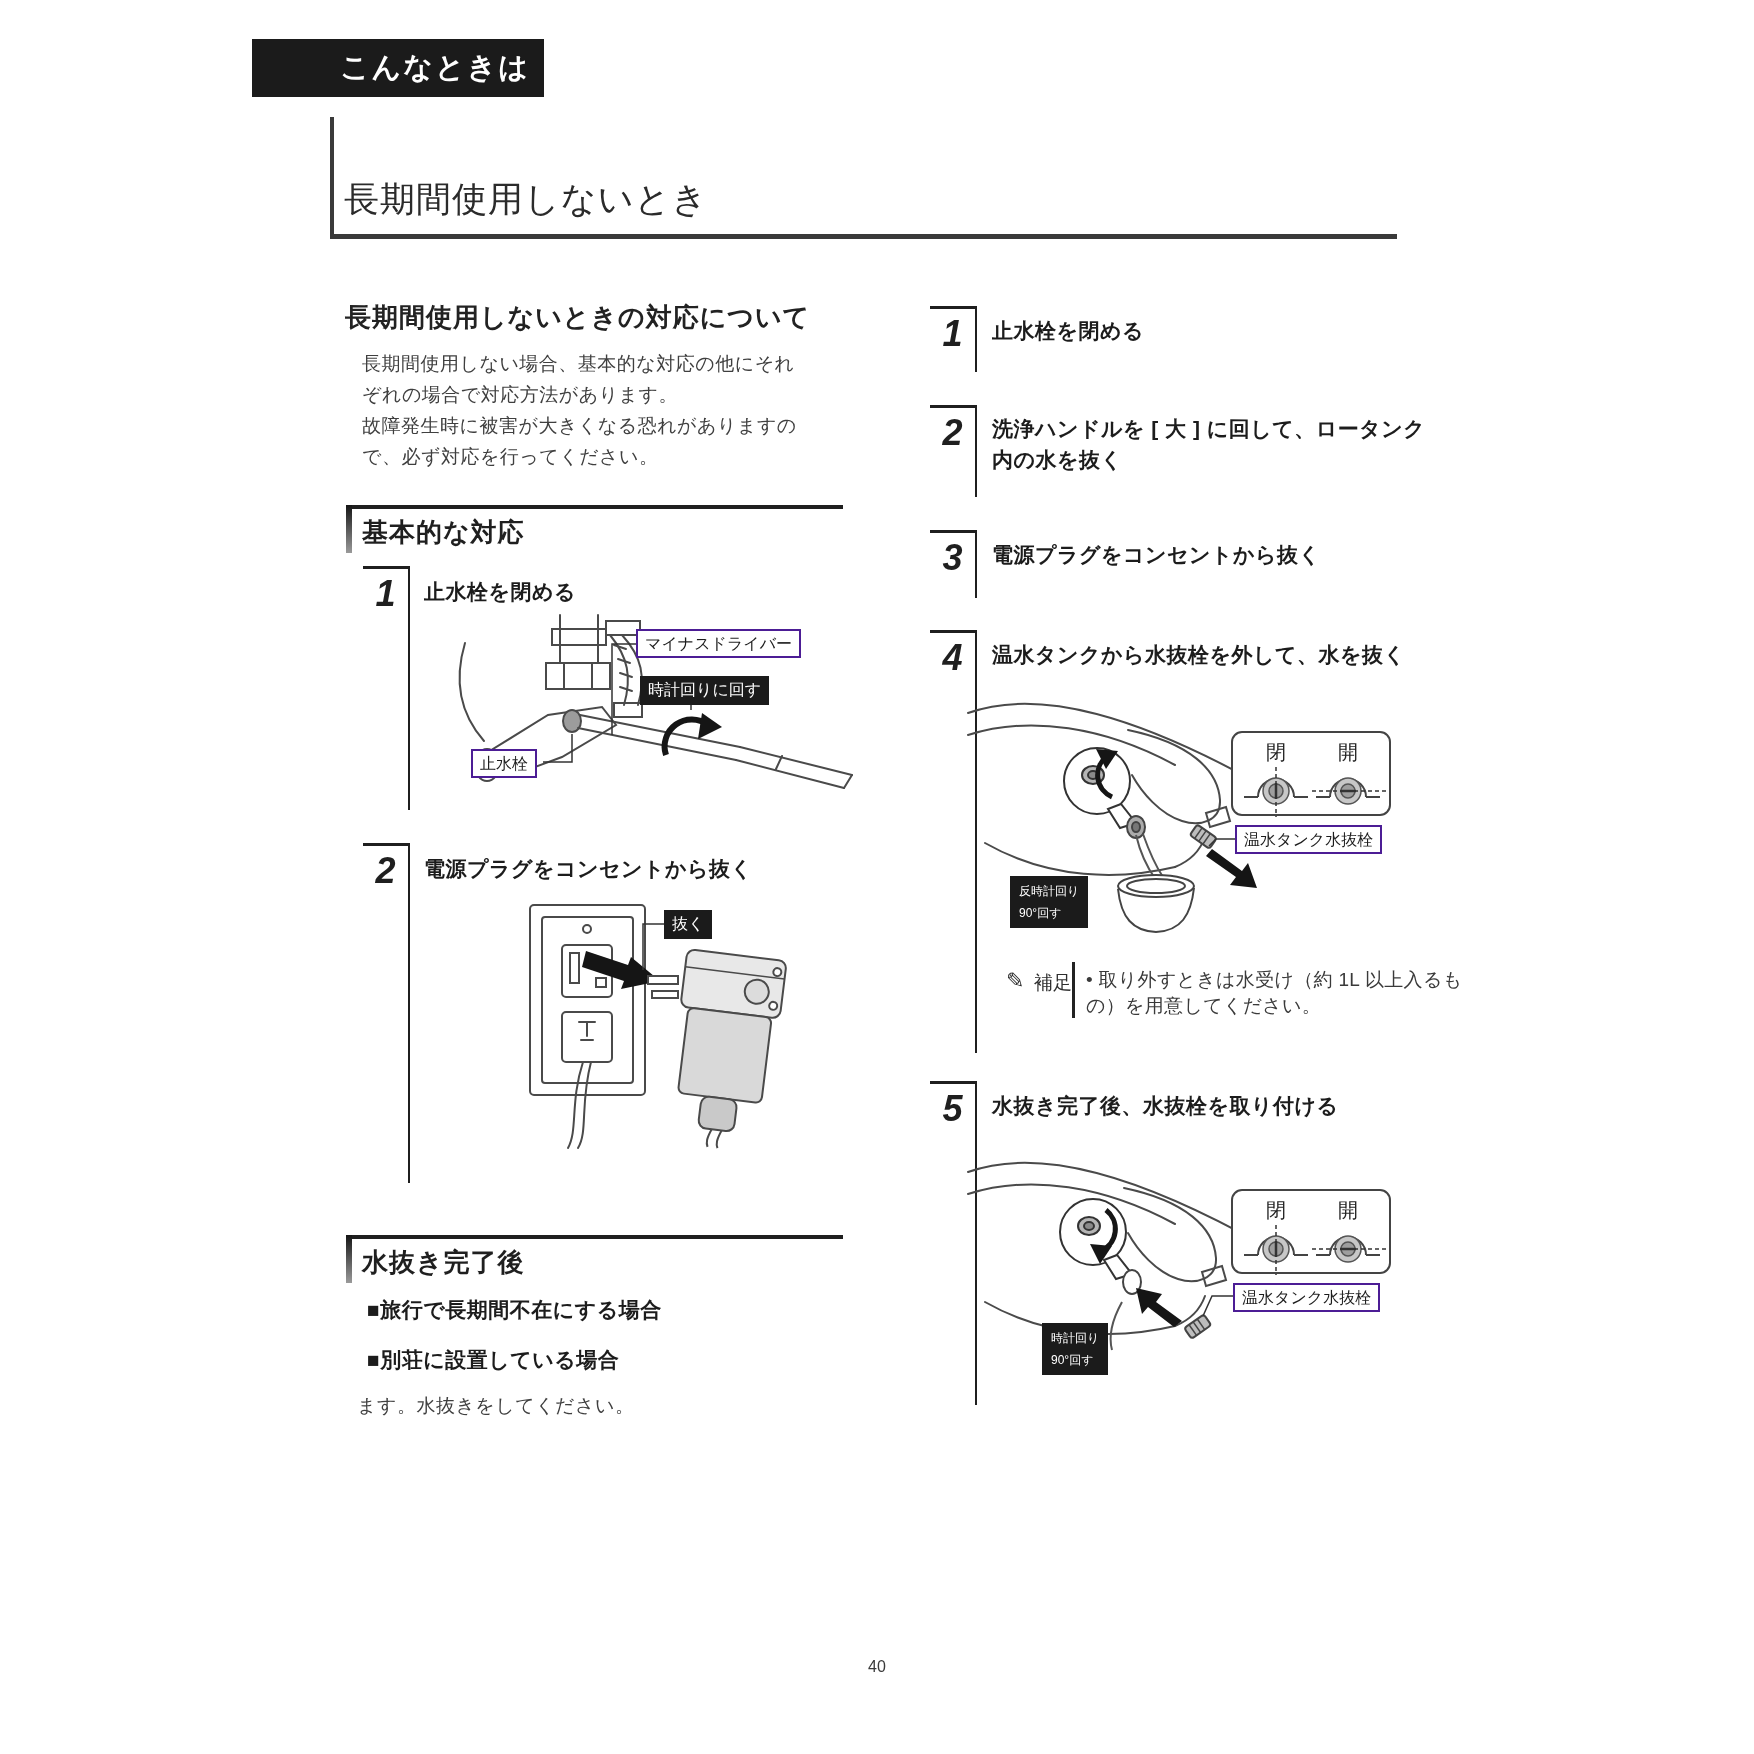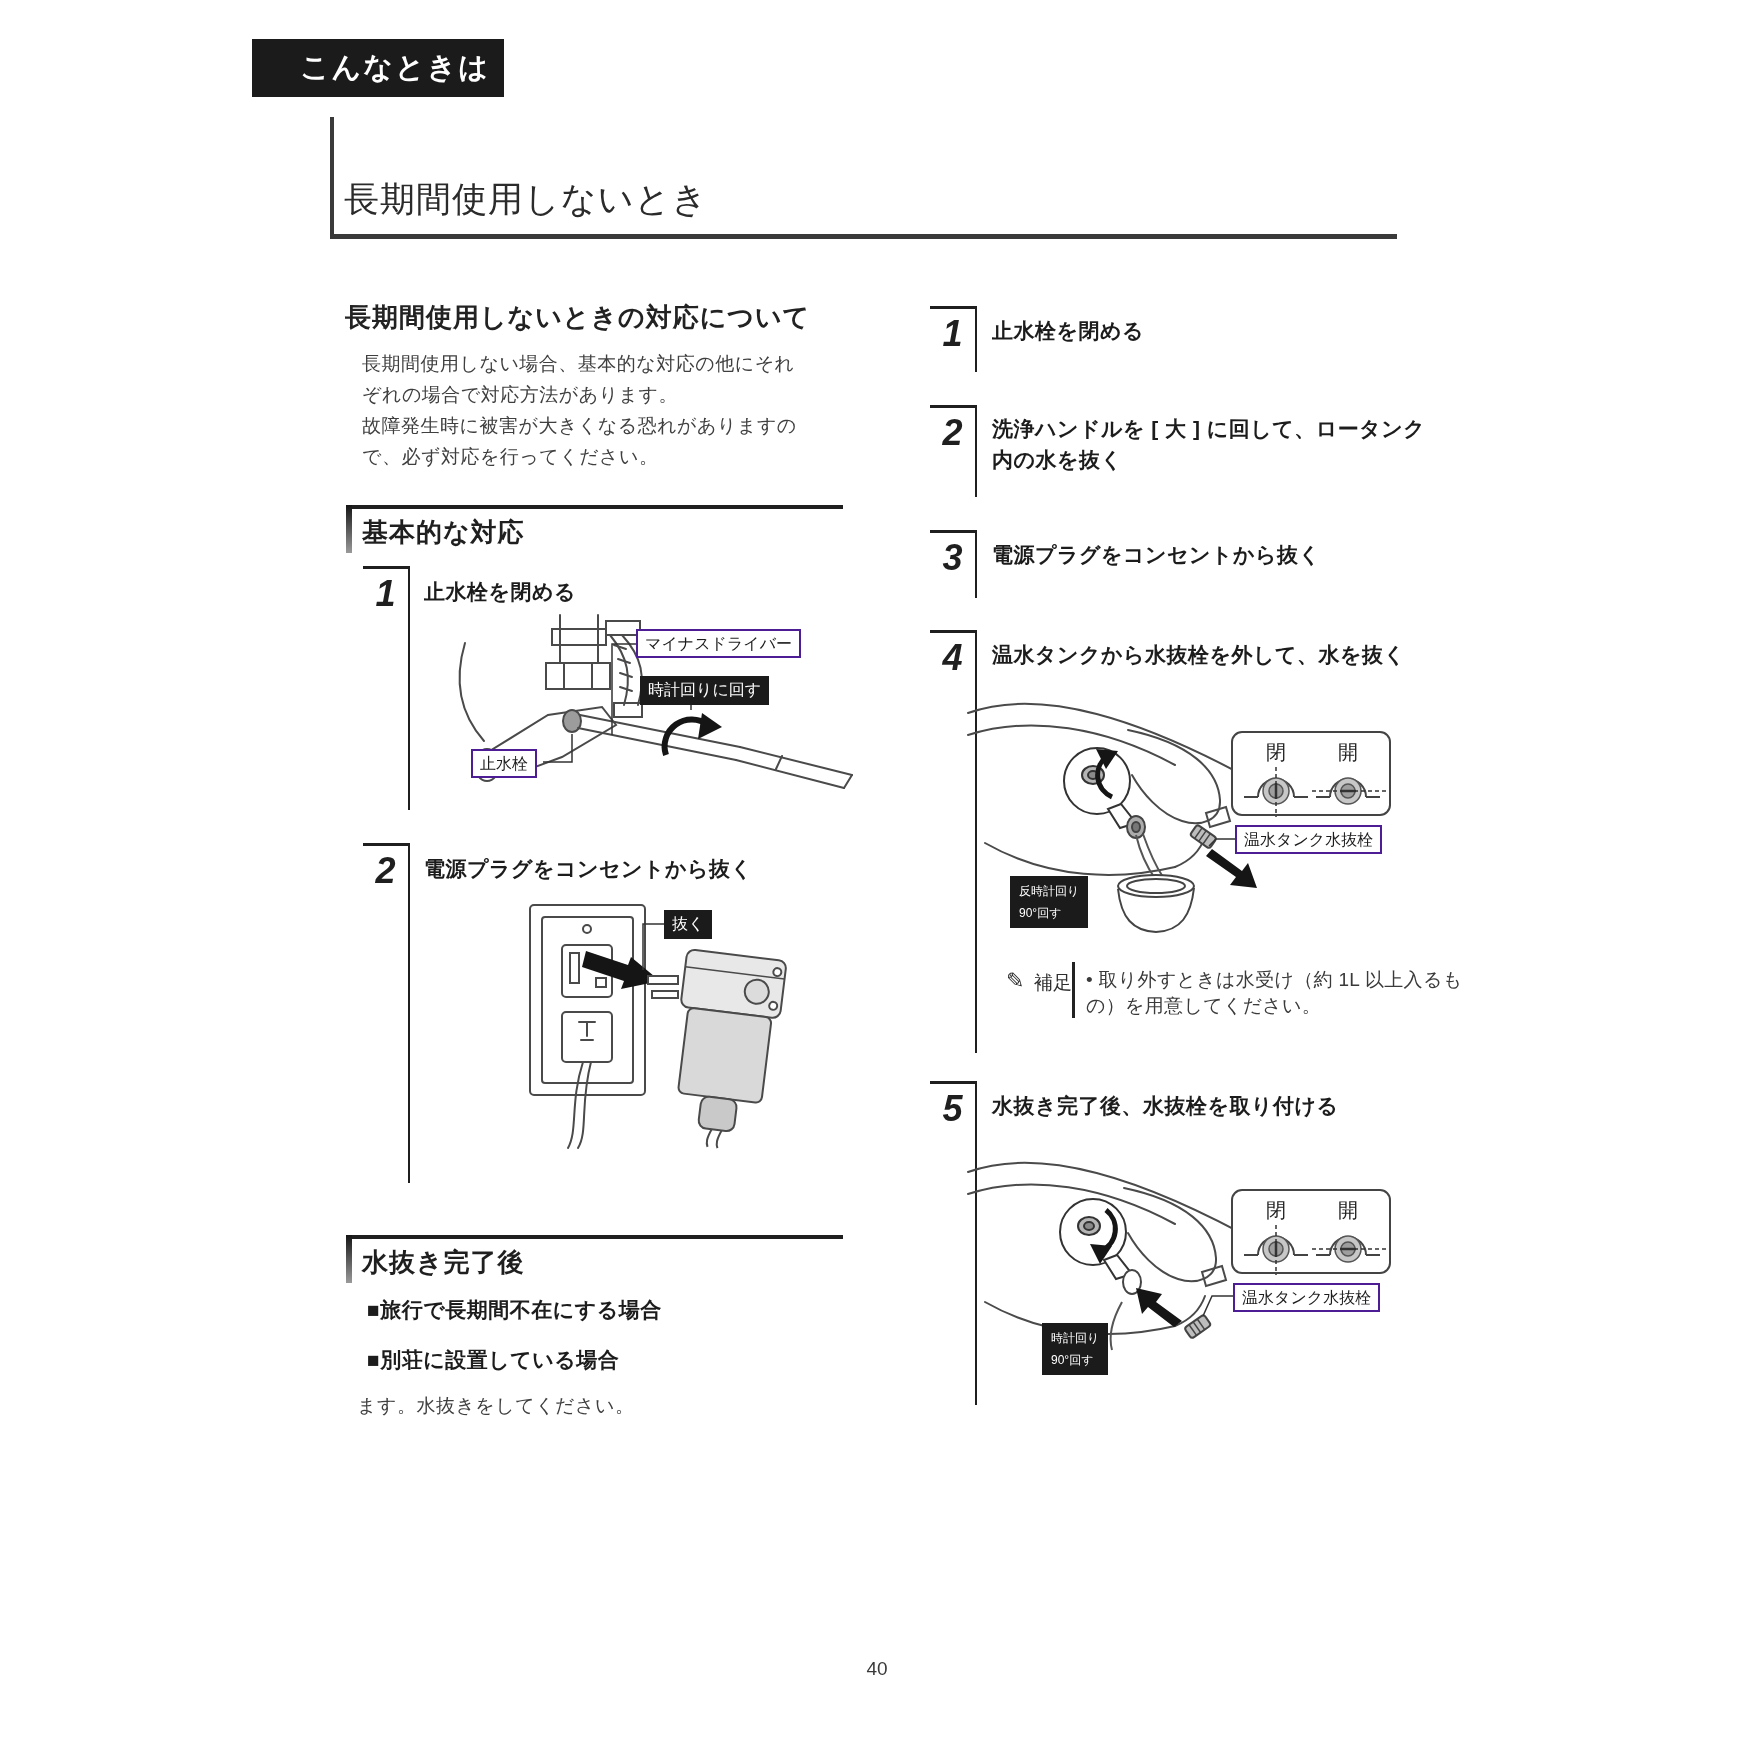--- a/index.html
+++ b/index.html
@@ -46,7 +46,7 @@
 </head>
 <body>
 
-<div class="abs tagbox" style="left:252px;top:39px;width:252px;height:58px;">
+<div class="abs tagbox" style="left:252px;top:39px;width:292px;height:58px;">
   <span>こんなときは</span>
 </div>
 

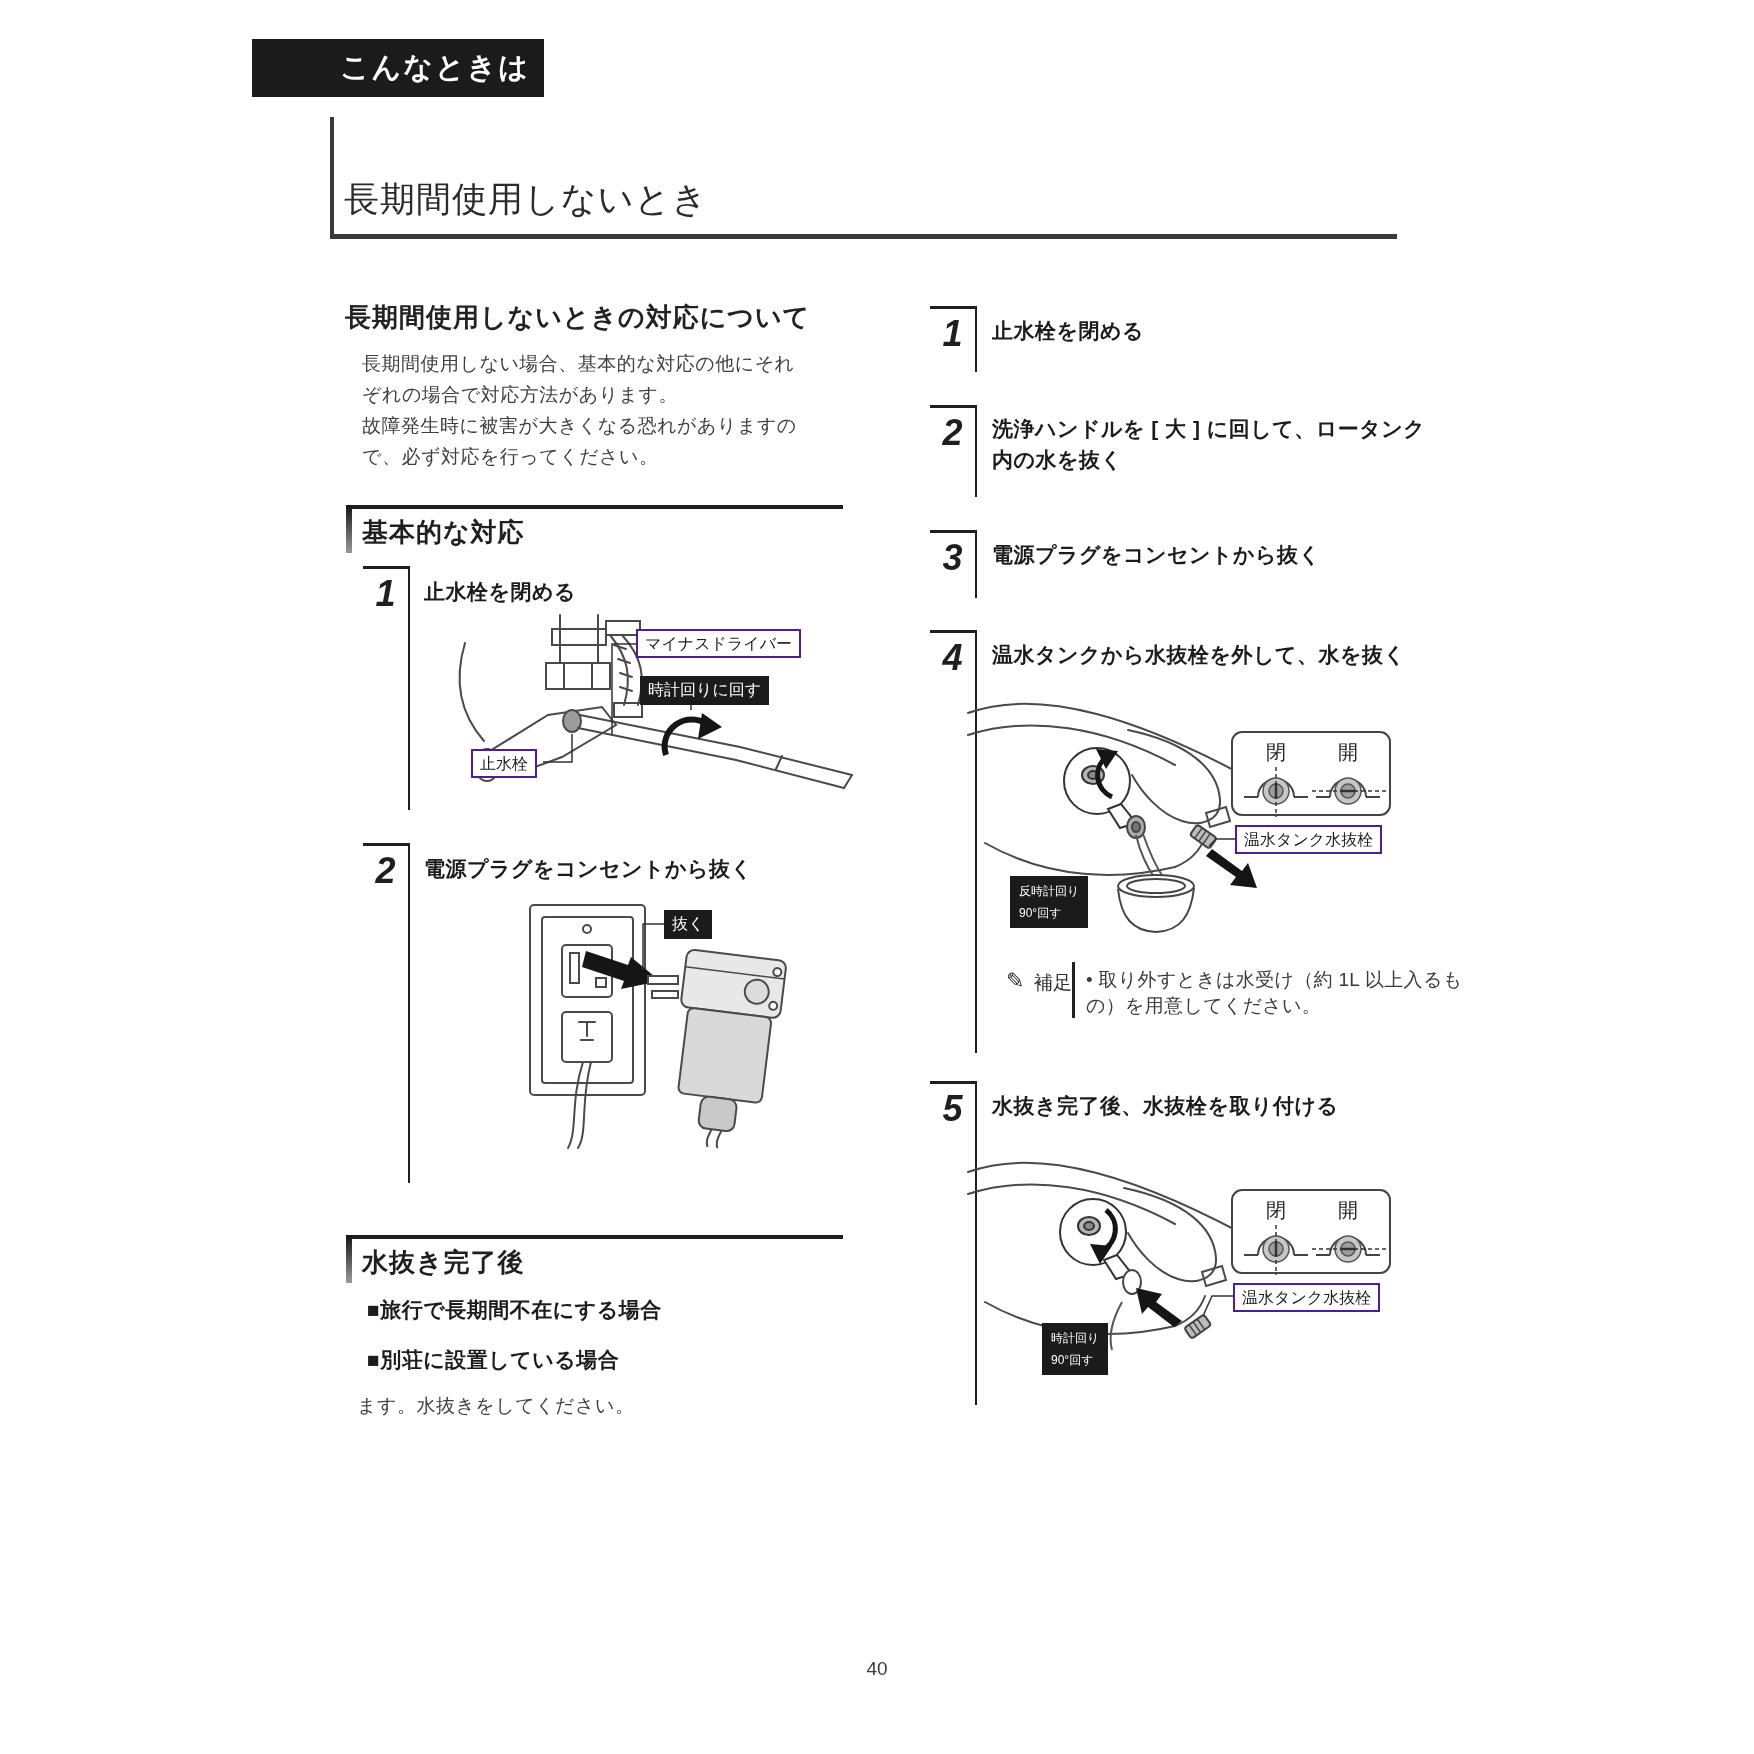--- a/index.html
+++ b/index.html
@@ -39,7 +39,7 @@
   }
   .noteline{font-size:19px;color:#3a3a3a;line-height:26px;letter-spacing:0.3px;}
   .notelabel{font-size:19px;color:#2e2e2e;}
-  .pagenum{font-size:19px;color:#3a3a3a;text-align:center;}
+  .pagenum{font-size:16px;color:#3a3a3a;text-align:center;}
   svg{position:absolute;overflow:visible;}
   svg text{font-family:"Liberation Sans","DejaVu Sans",sans-serif;}
 </style>

